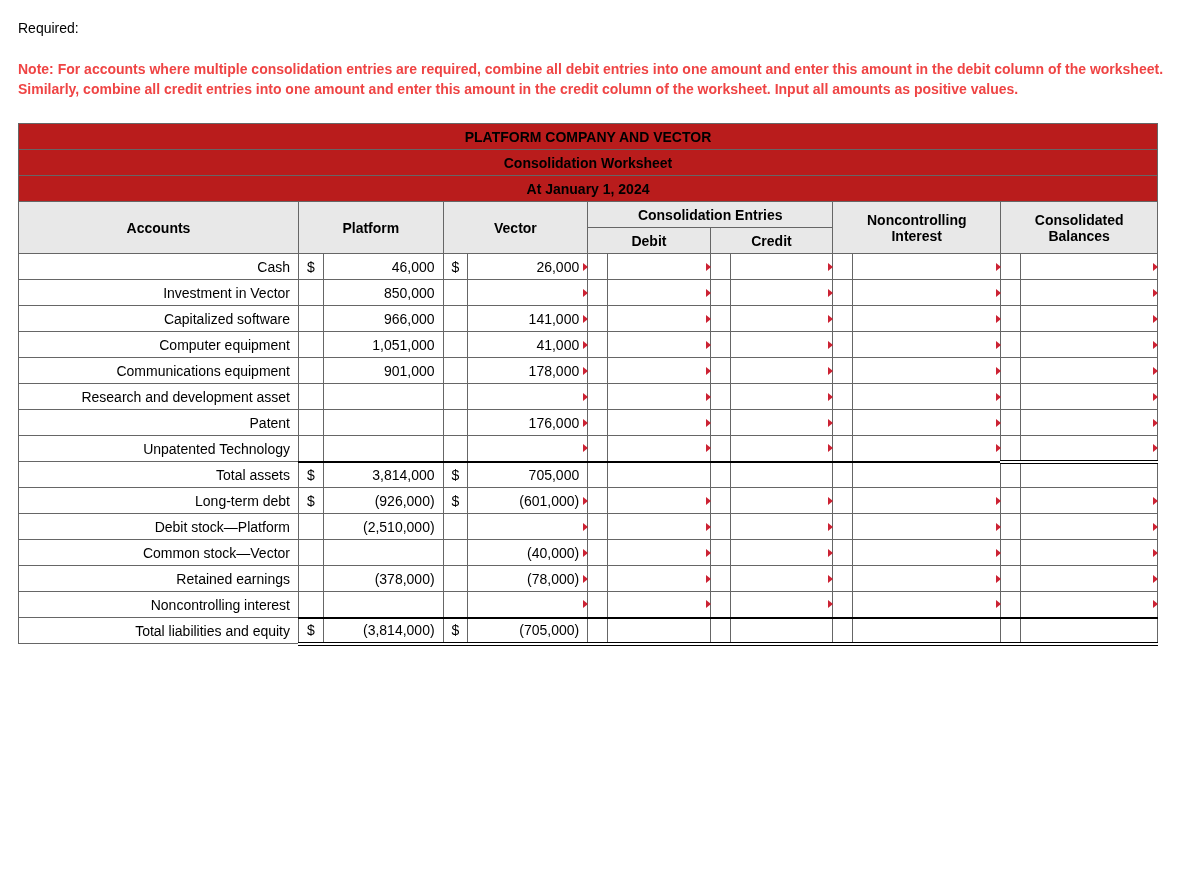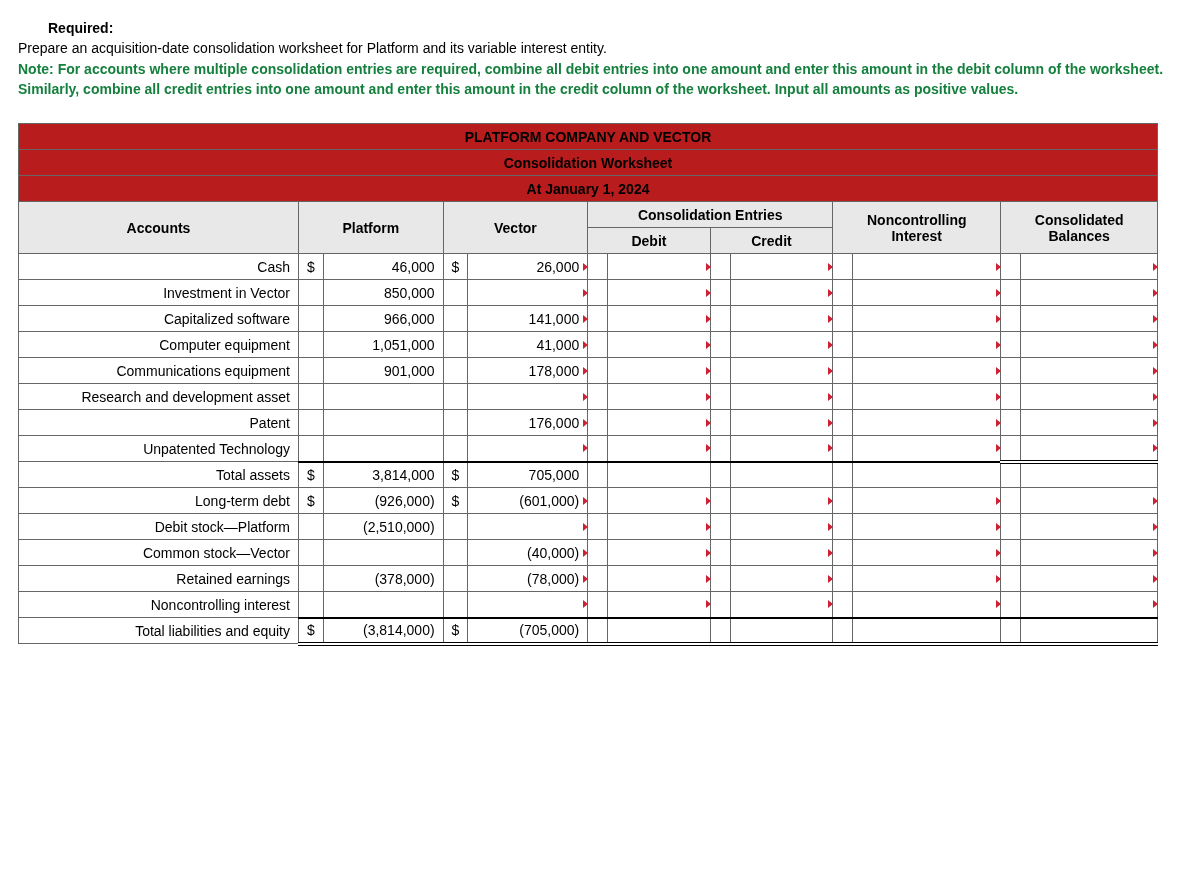--- a/index.html
+++ b/index.html
@@ -12,7 +12,7 @@
     background: #fff;
   }
   .instructions { max-width: 1160px; margin-bottom: 24px; line-height: 1.45; }
-  .instructions .required { font-weight: bold; margin-left: 30px; }
+  .instructions .required { font-weight: normal; }
   .instructions .note { color: #15803d; font-weight: bold; }
   .sheet {
     width: 1140px;

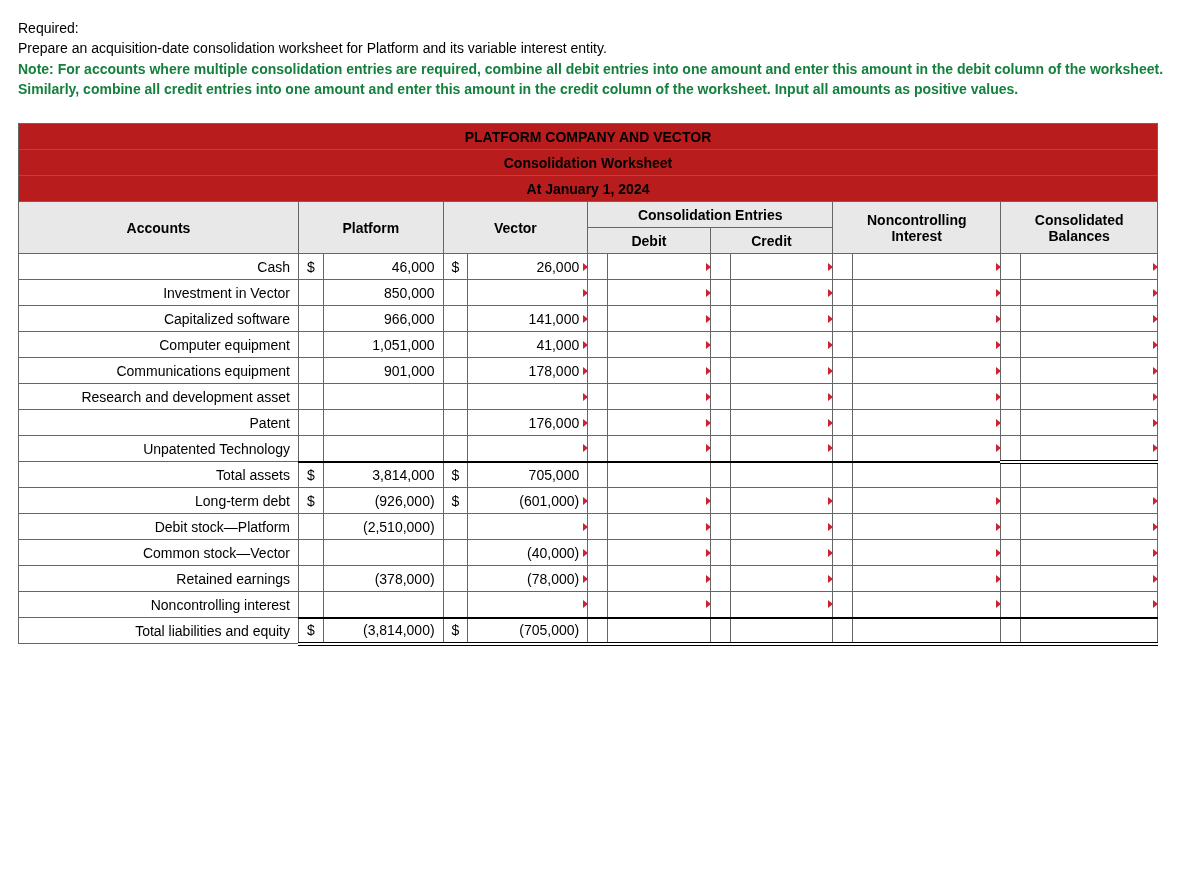--- a/index.html
+++ b/index.html
@@ -69,7 +69,7 @@
 
 <div class="instructions">
   <span class="required">Required:</span><br>
-  <span>Prepare an acquisition-date consolidation worksheet for Platform and its variable interest entity.</span><br>
+  <br>
   <span class="note">Note: For accounts where multiple consolidation entries are required, combine all debit entries into one amount and enter this amount in the debit column of the worksheet. Similarly, combine all credit entries into one amount and enter this amount in the credit column of the worksheet. Input all amounts as positive values.</span>
 </div>
 

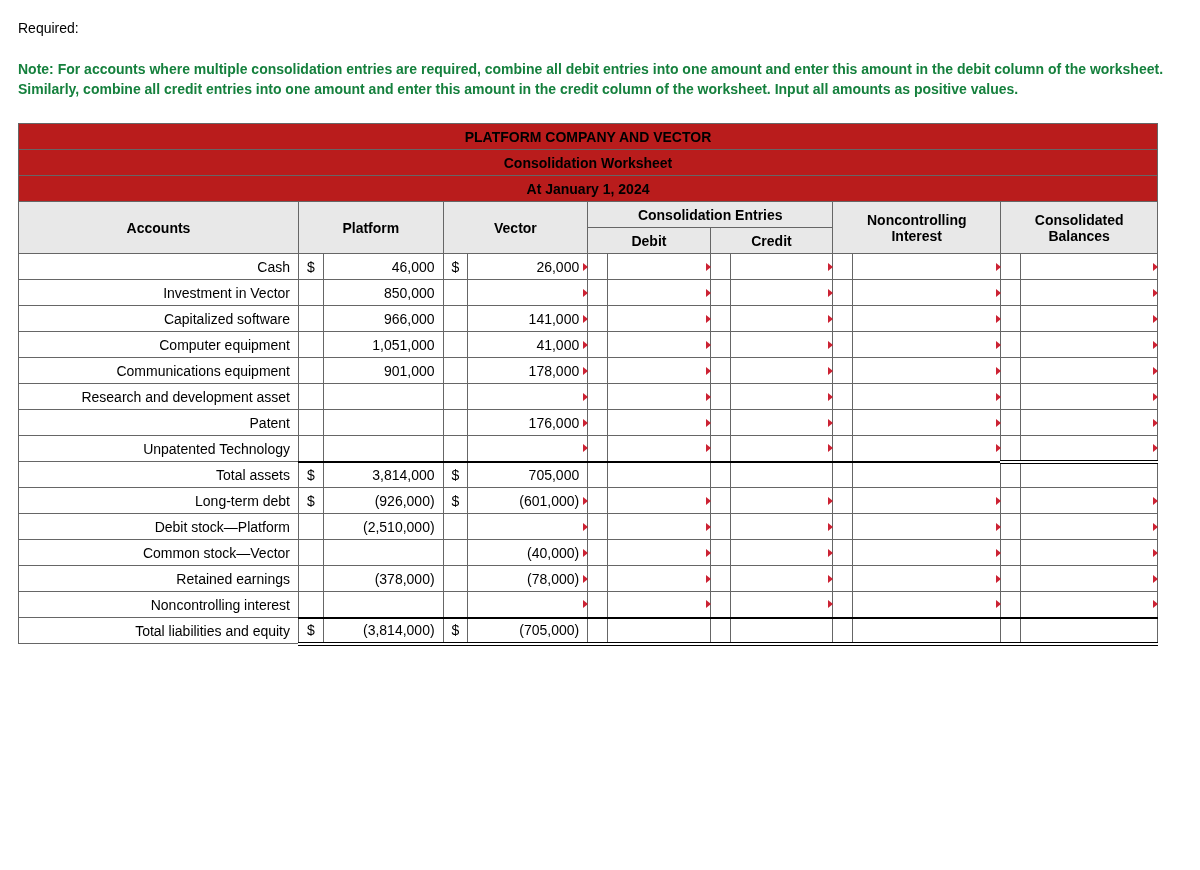--- a/index.html
+++ b/index.html
@@ -13,7 +13,7 @@
   }
   .instructions { max-width: 1160px; margin-bottom: 24px; line-height: 1.45; }
   .instructions .required { font-weight: normal; }
-  .instructions .note { color: #15803d; font-weight: bold; }
+  .instructions .note { color: #ef4444; font-weight: bold; }
   .sheet {
     width: 1140px;
     border-collapse: collapse;

